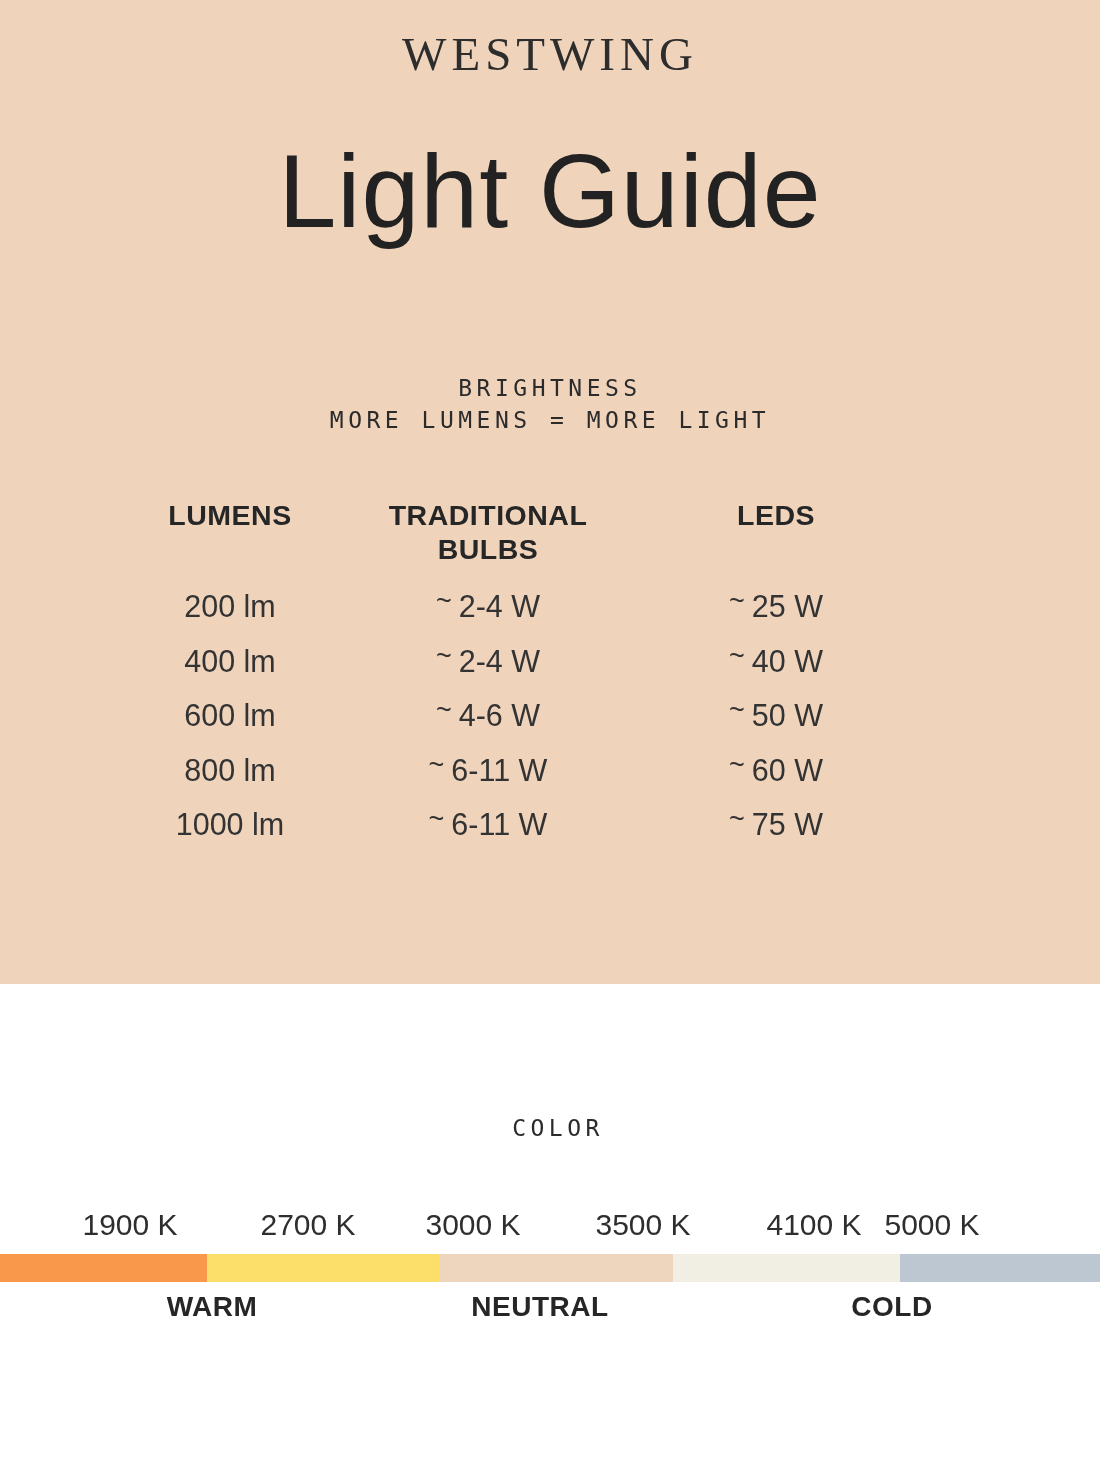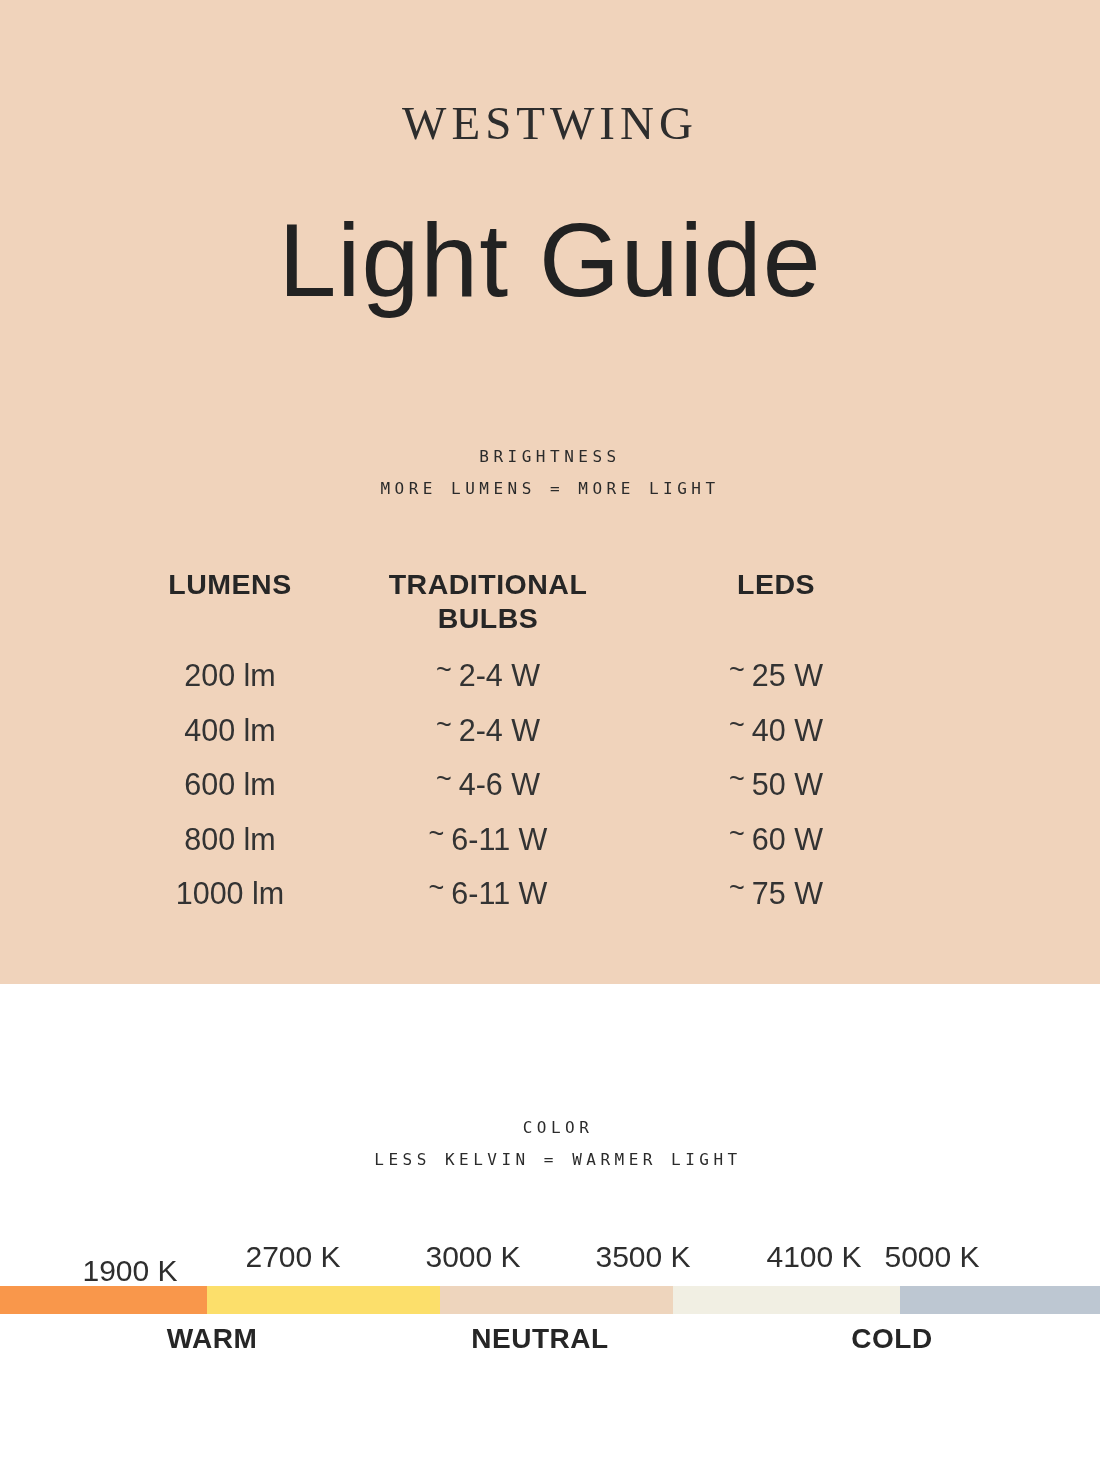--- a/index.html
+++ b/index.html
@@ -18,7 +18,7 @@
   
   .top-section {
     height: 984px;
-    padding-top: 100px;
+    padding-top: 31px;
     text-align: center;
   }
   .brand {

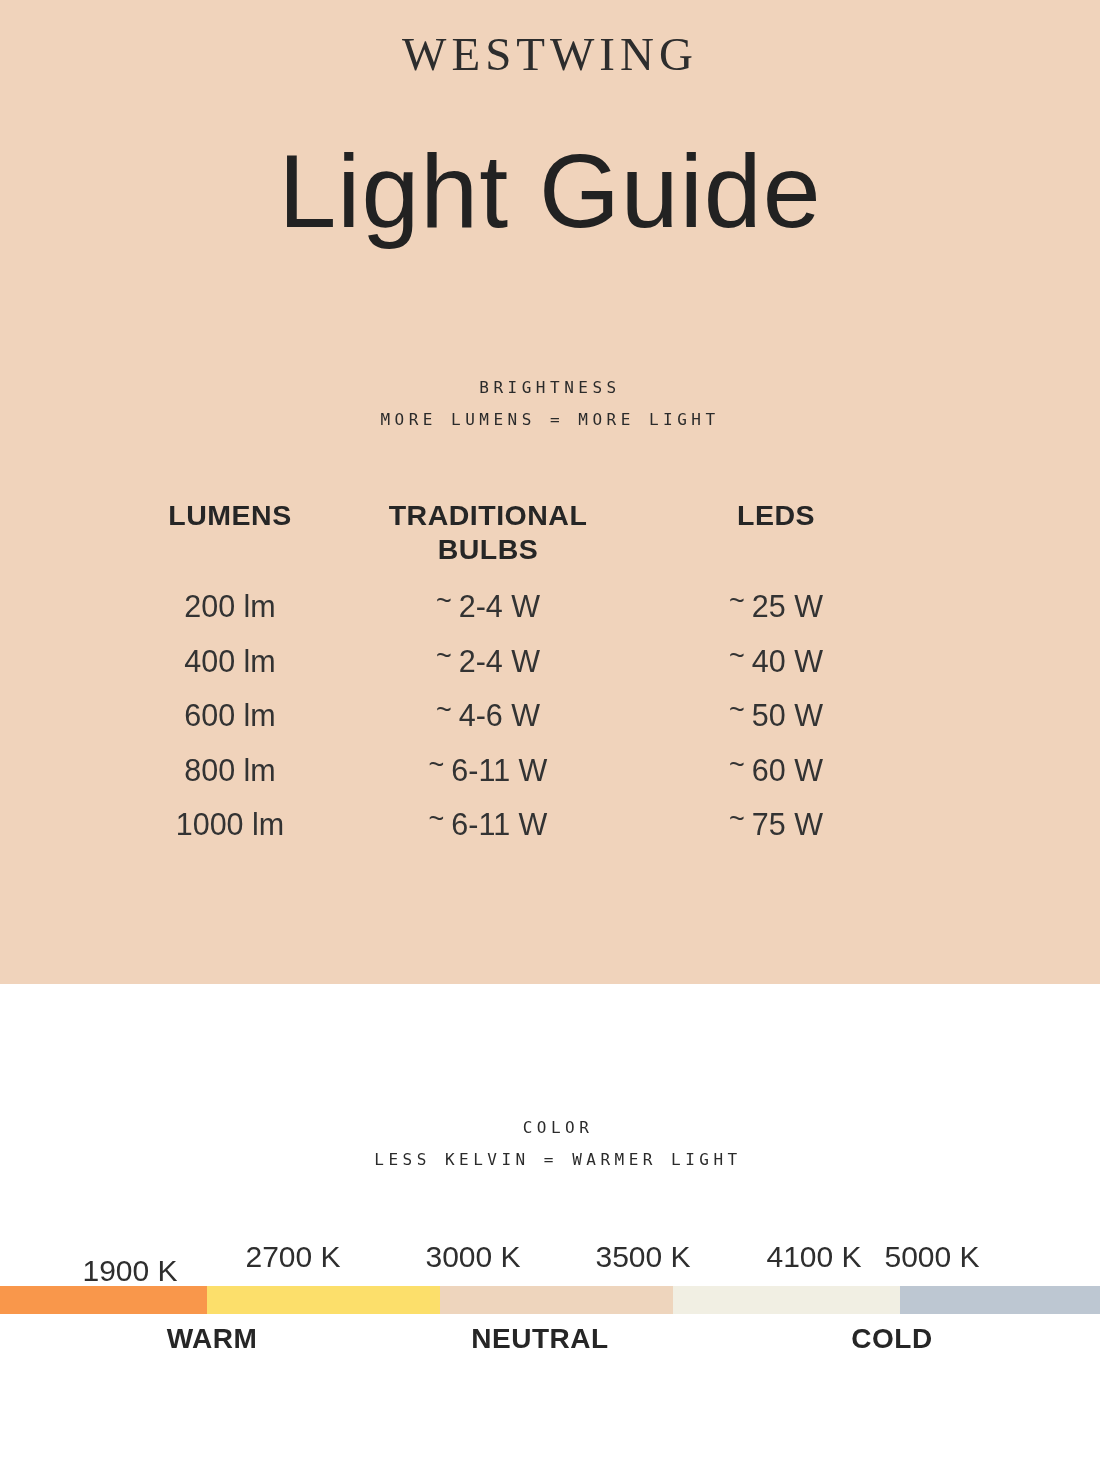--- a/index.html
+++ b/index.html
@@ -38,7 +38,7 @@
   }
   .mono-block {
     font-family: "DejaVu Sans Mono", monospace;
-    font-size: 16px;
+    font-size: 23px;
     letter-spacing: 4.5px;
     line-height: 32px;
     color: #2b2b2b;

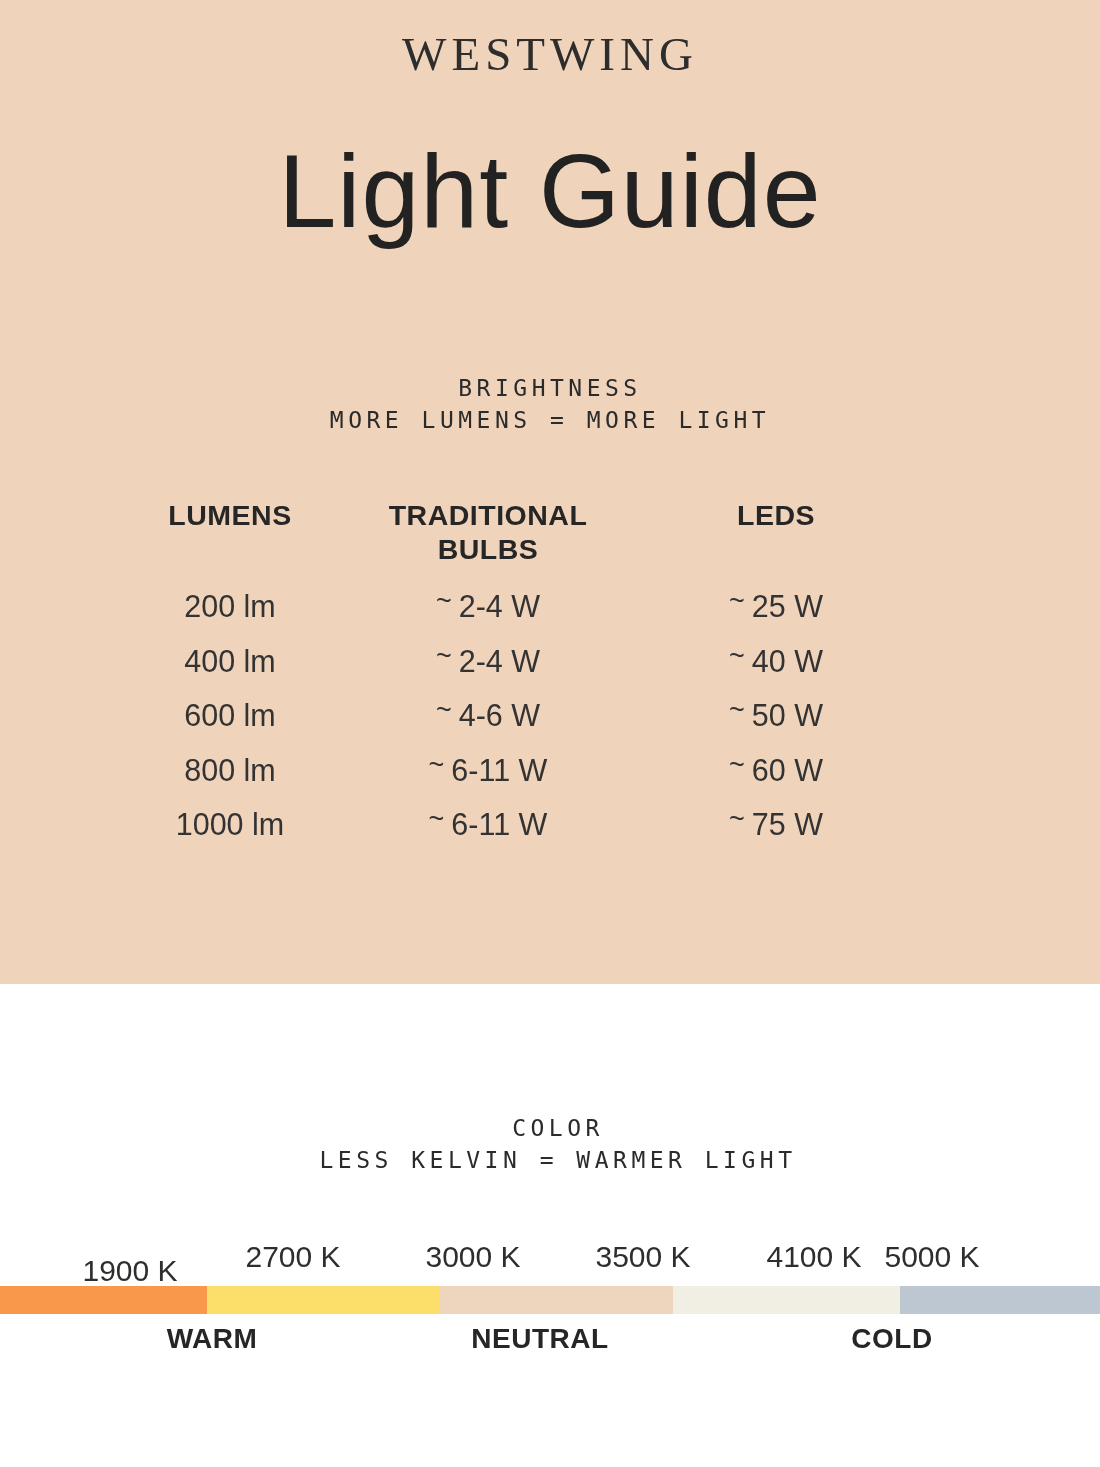--- a/index.html
+++ b/index.html
@@ -174,7 +174,6 @@
   <section class="bottom-section" style="background-color: rgb(255, 255, 255);">
     <div class="mono-block color-block">
       <div>COLOR</div>
-      <div>LESS KELVIN = WARMER LIGHT</div>
     </div>
 
     <div class="kelvin-row">

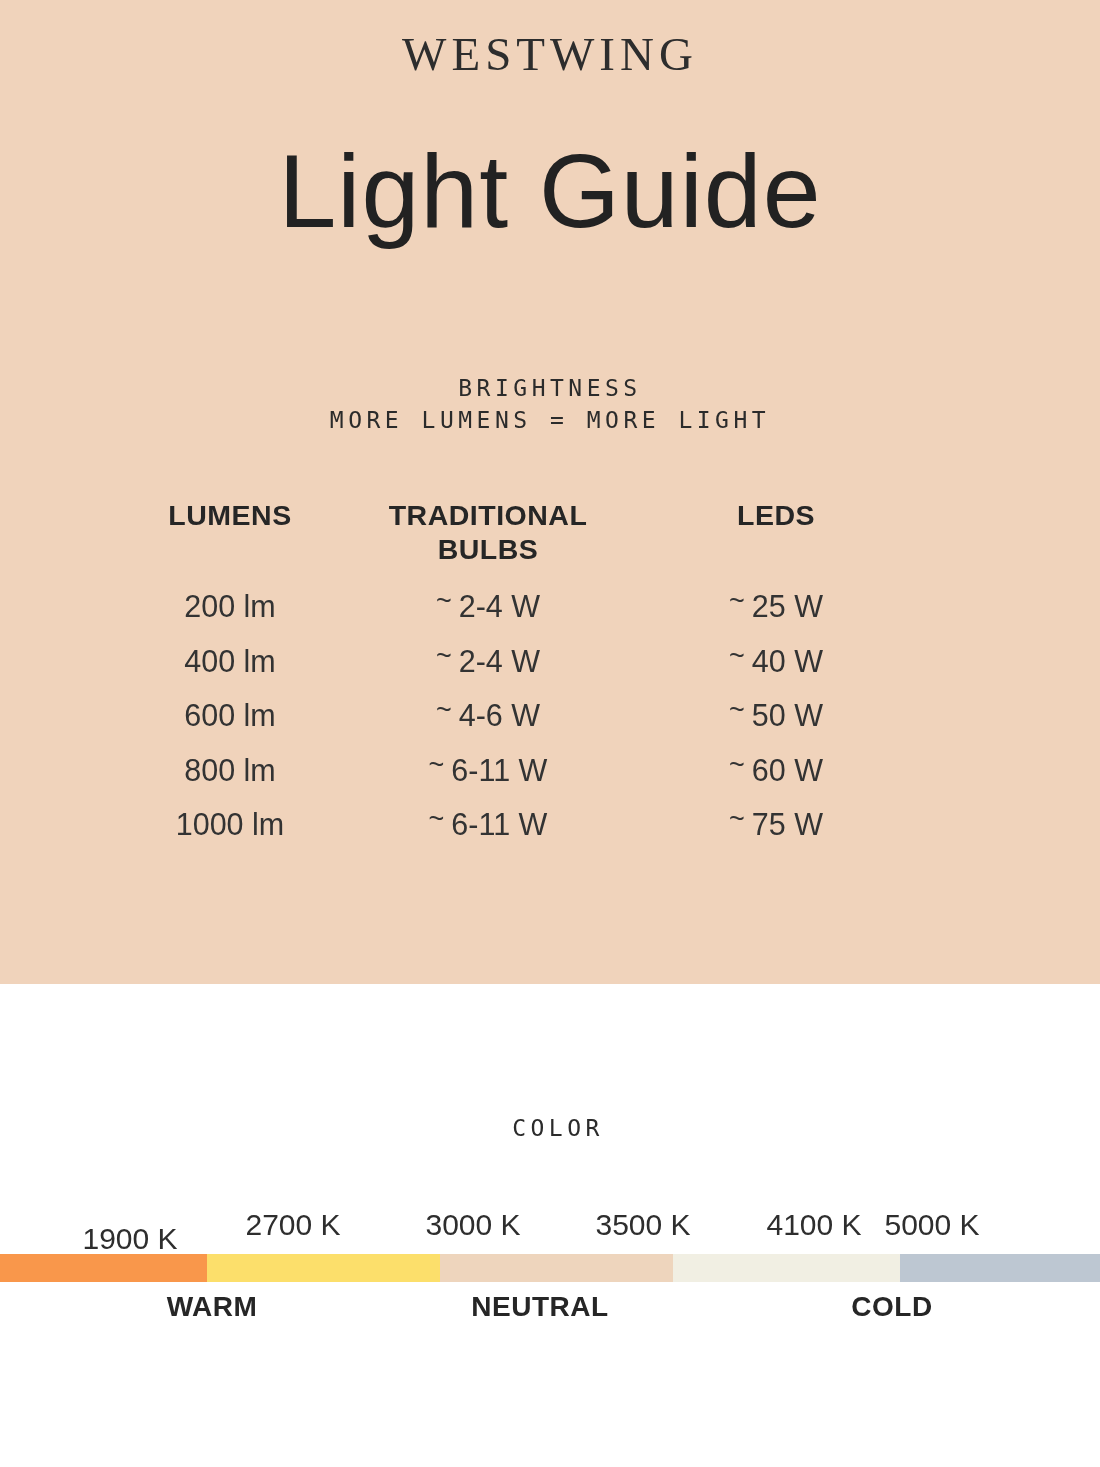--- a/index.html
+++ b/index.html
@@ -93,7 +93,7 @@
     white-space: nowrap;
     color: #2e2e2e;
   }
-  .k0 { left: 130px; margin-top: 14px; } .k1 { left: 293px; } .k2 { left: 473px; }
+  .k0 { left: 130px; } .k1 { left: 293px; } .k2 { left: 473px; }
   .k3 { left: 643px; text-align: right; } .k4 { left: 814px; } .k5 { left: 932px; }
 
   .scale-bar {

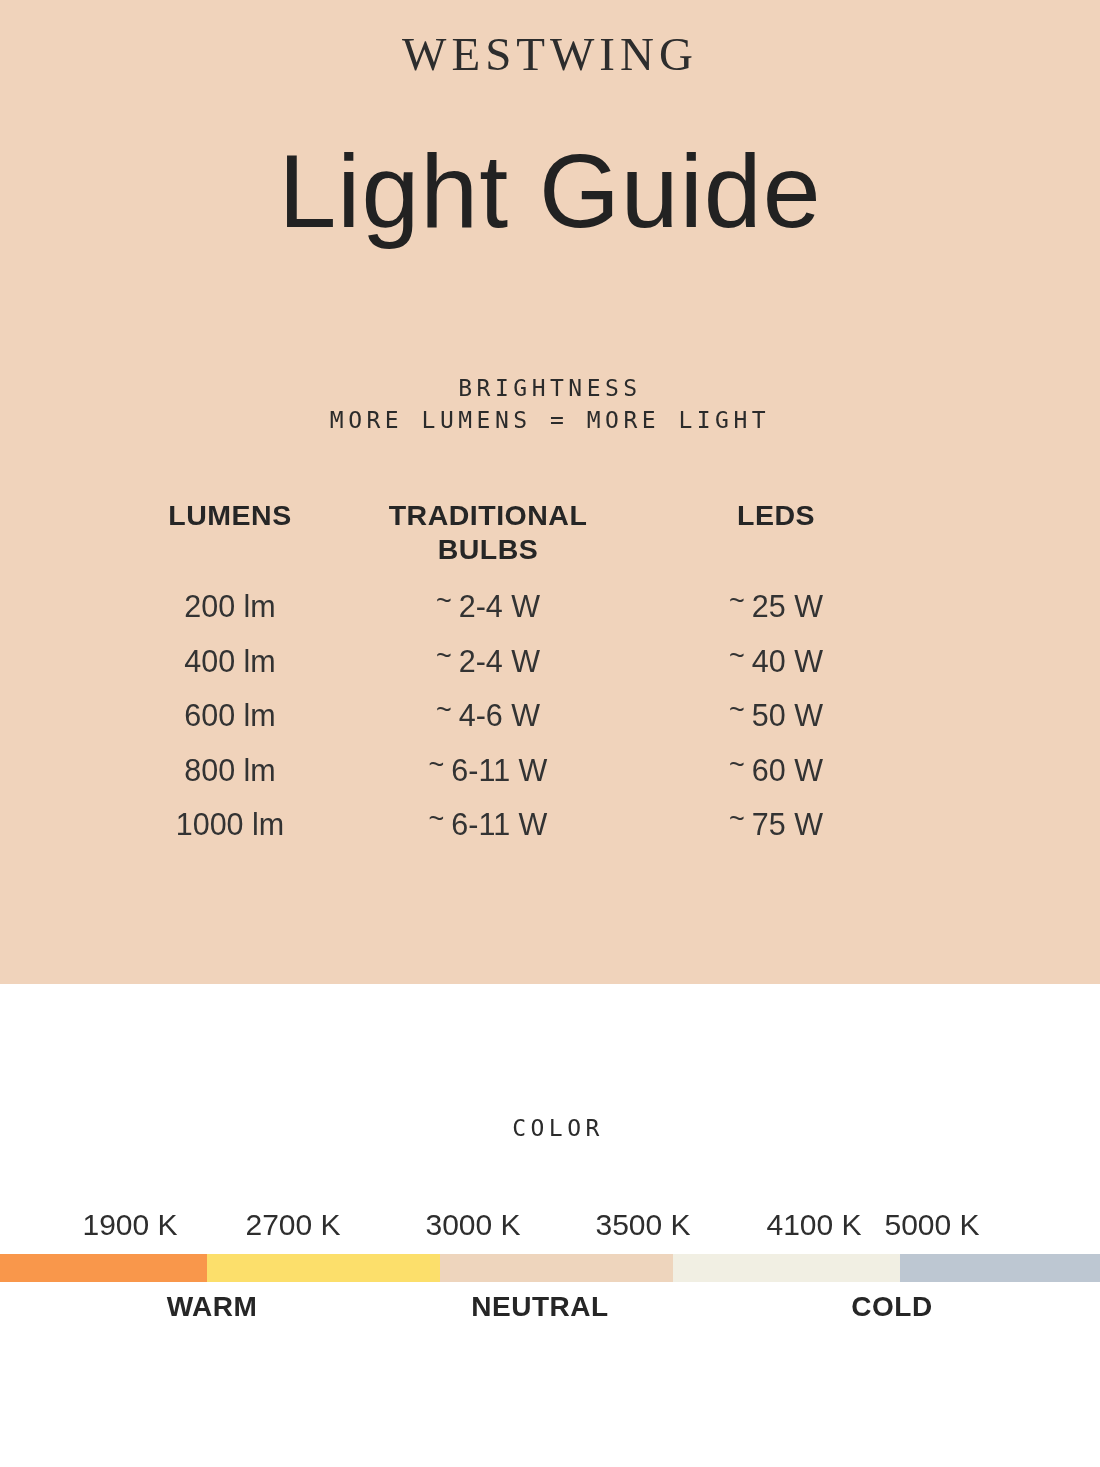--- a/index.html
+++ b/index.html
@@ -93,7 +93,7 @@
     white-space: nowrap;
     color: #2e2e2e;
   }
-  .k0 { left: 130px; } .k1 { left: 293px; } .k2 { left: 473px; }
+  .k0 { left: 130px; } .k1 { left: 308px; } .k2 { left: 473px; }
   .k3 { left: 643px; text-align: right; } .k4 { left: 814px; } .k5 { left: 932px; }
 
   .scale-bar {

